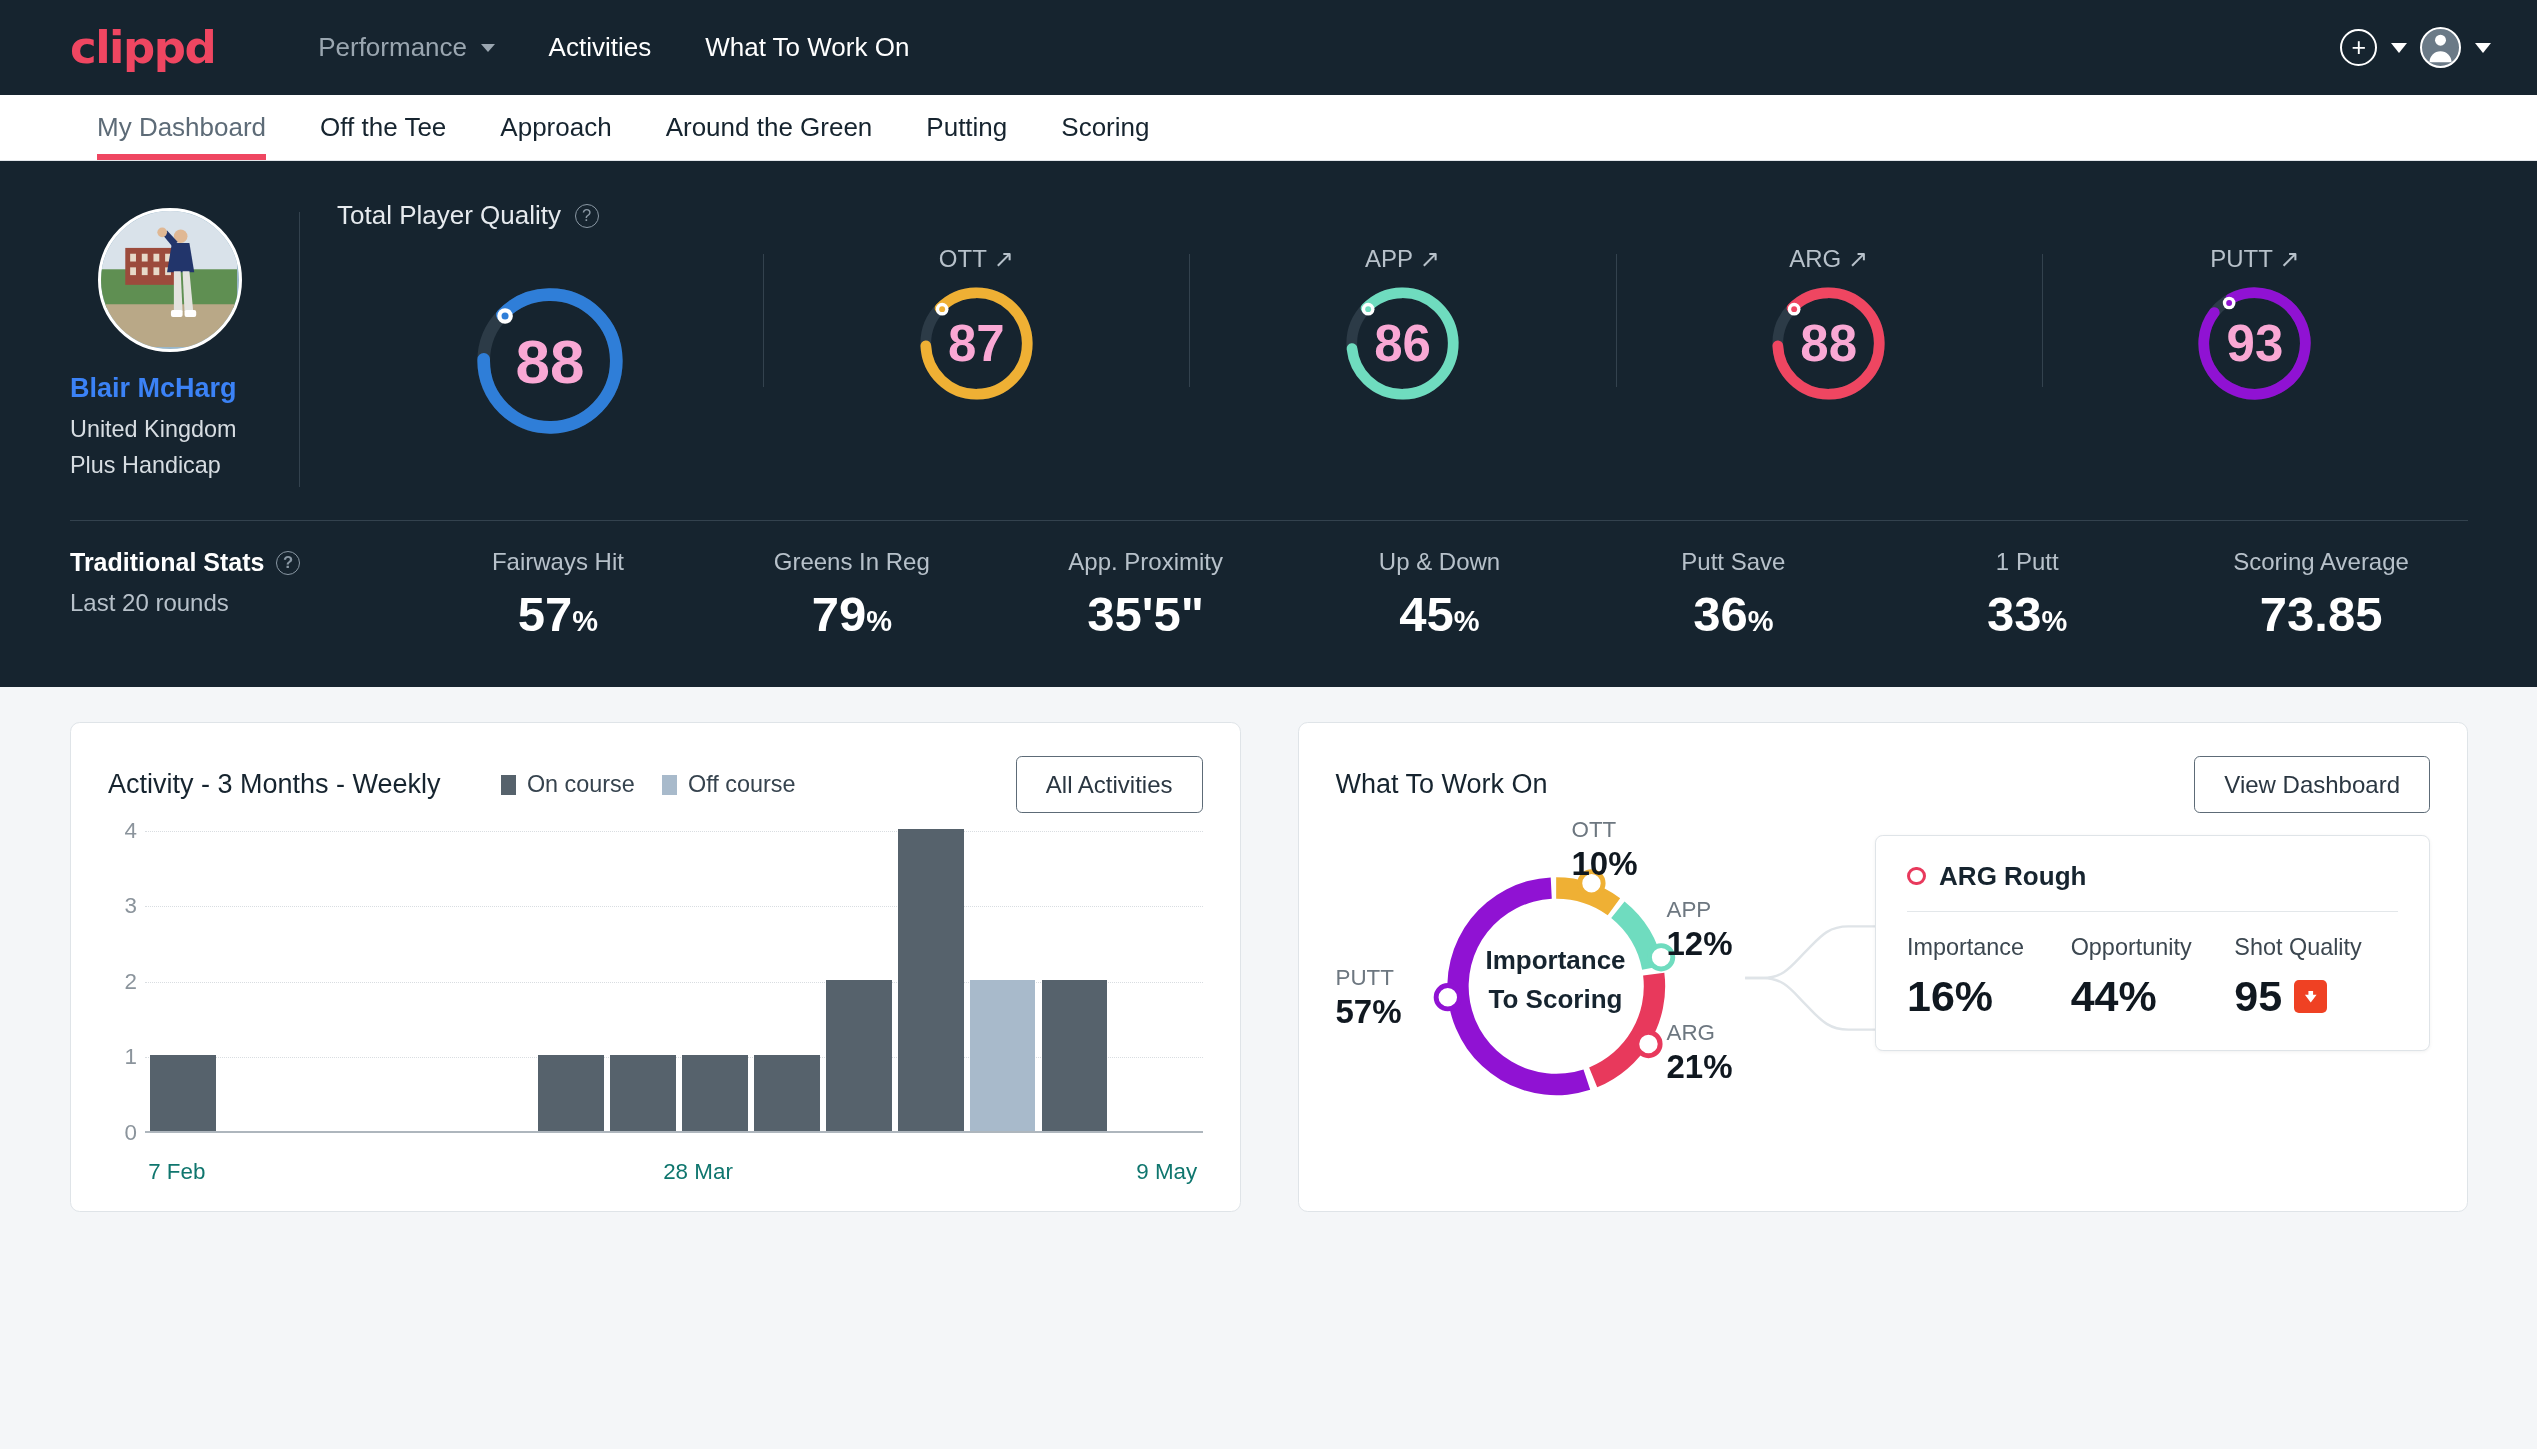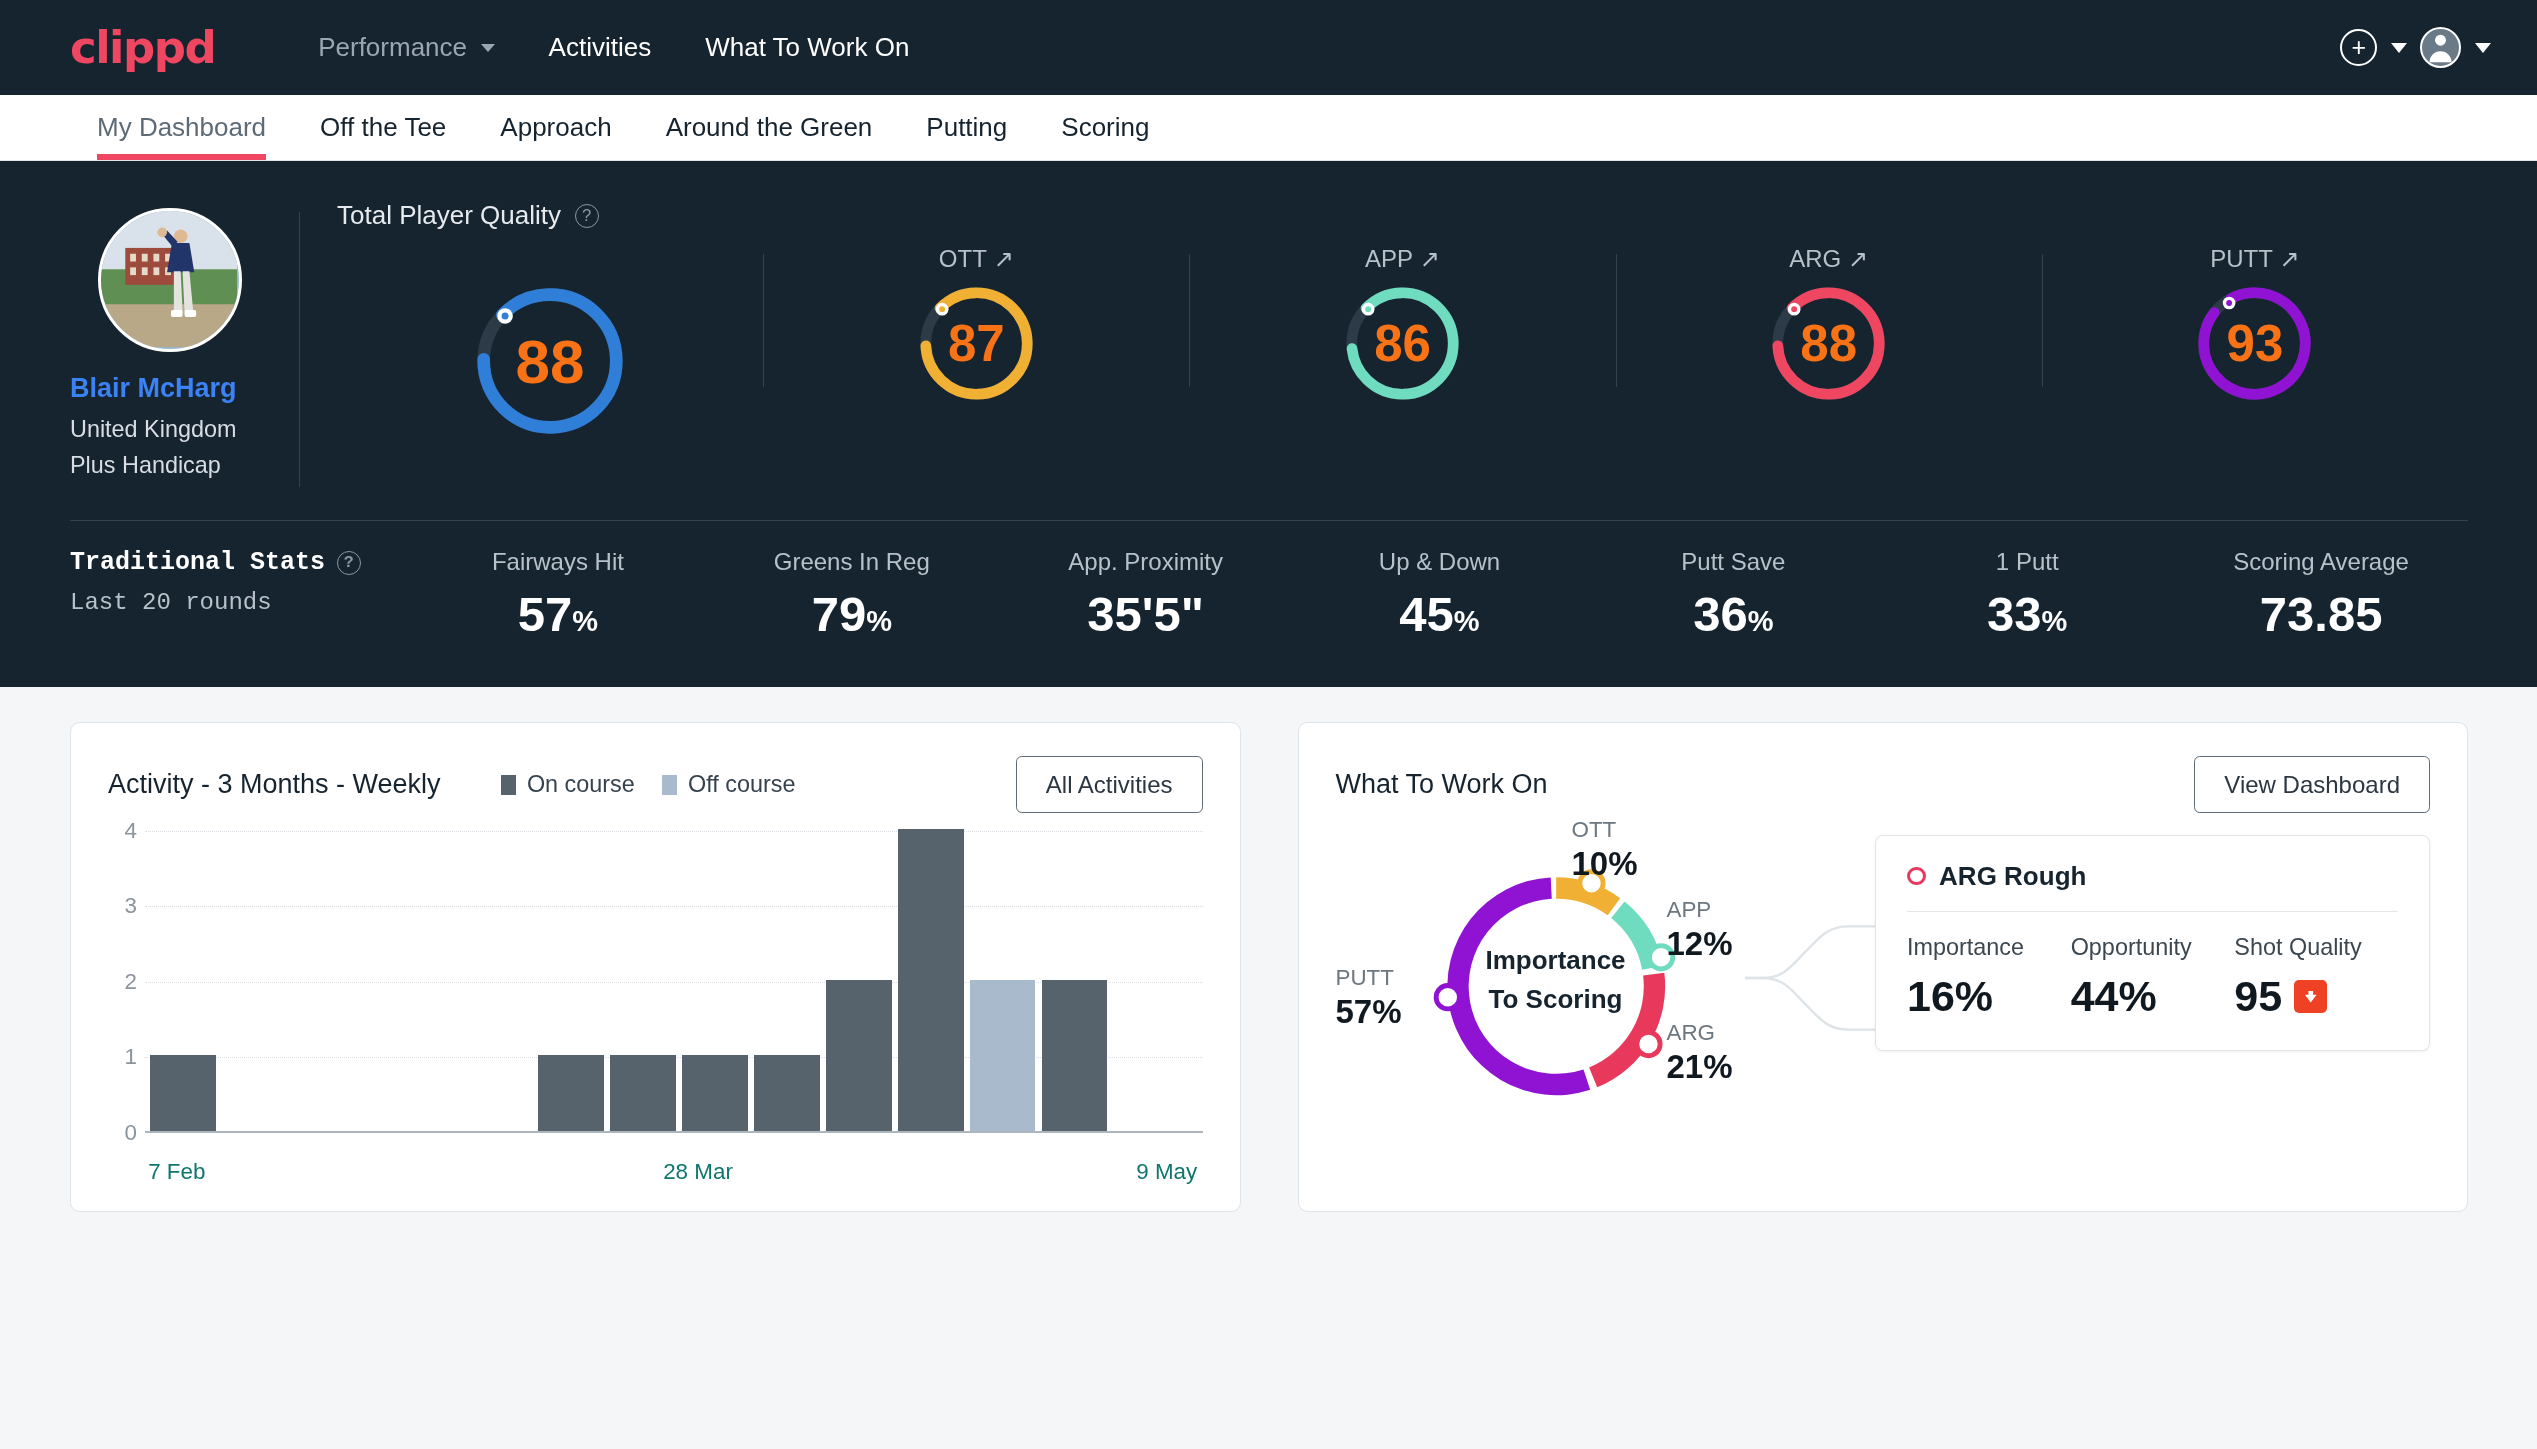--- a/index.html
+++ b/index.html
@@ -118,7 +118,7 @@
   .gauge-val {
     position: absolute; inset: 0; display: flex;
     align-items: center; justify-content: center;
-    color: #f97316; font-weight: bold;
+    color: #f9a8d4; font-weight: bold;
   }
 
   .hr-hero { height: 1px; background: #33424e; margin: 33px 0 0 0; }

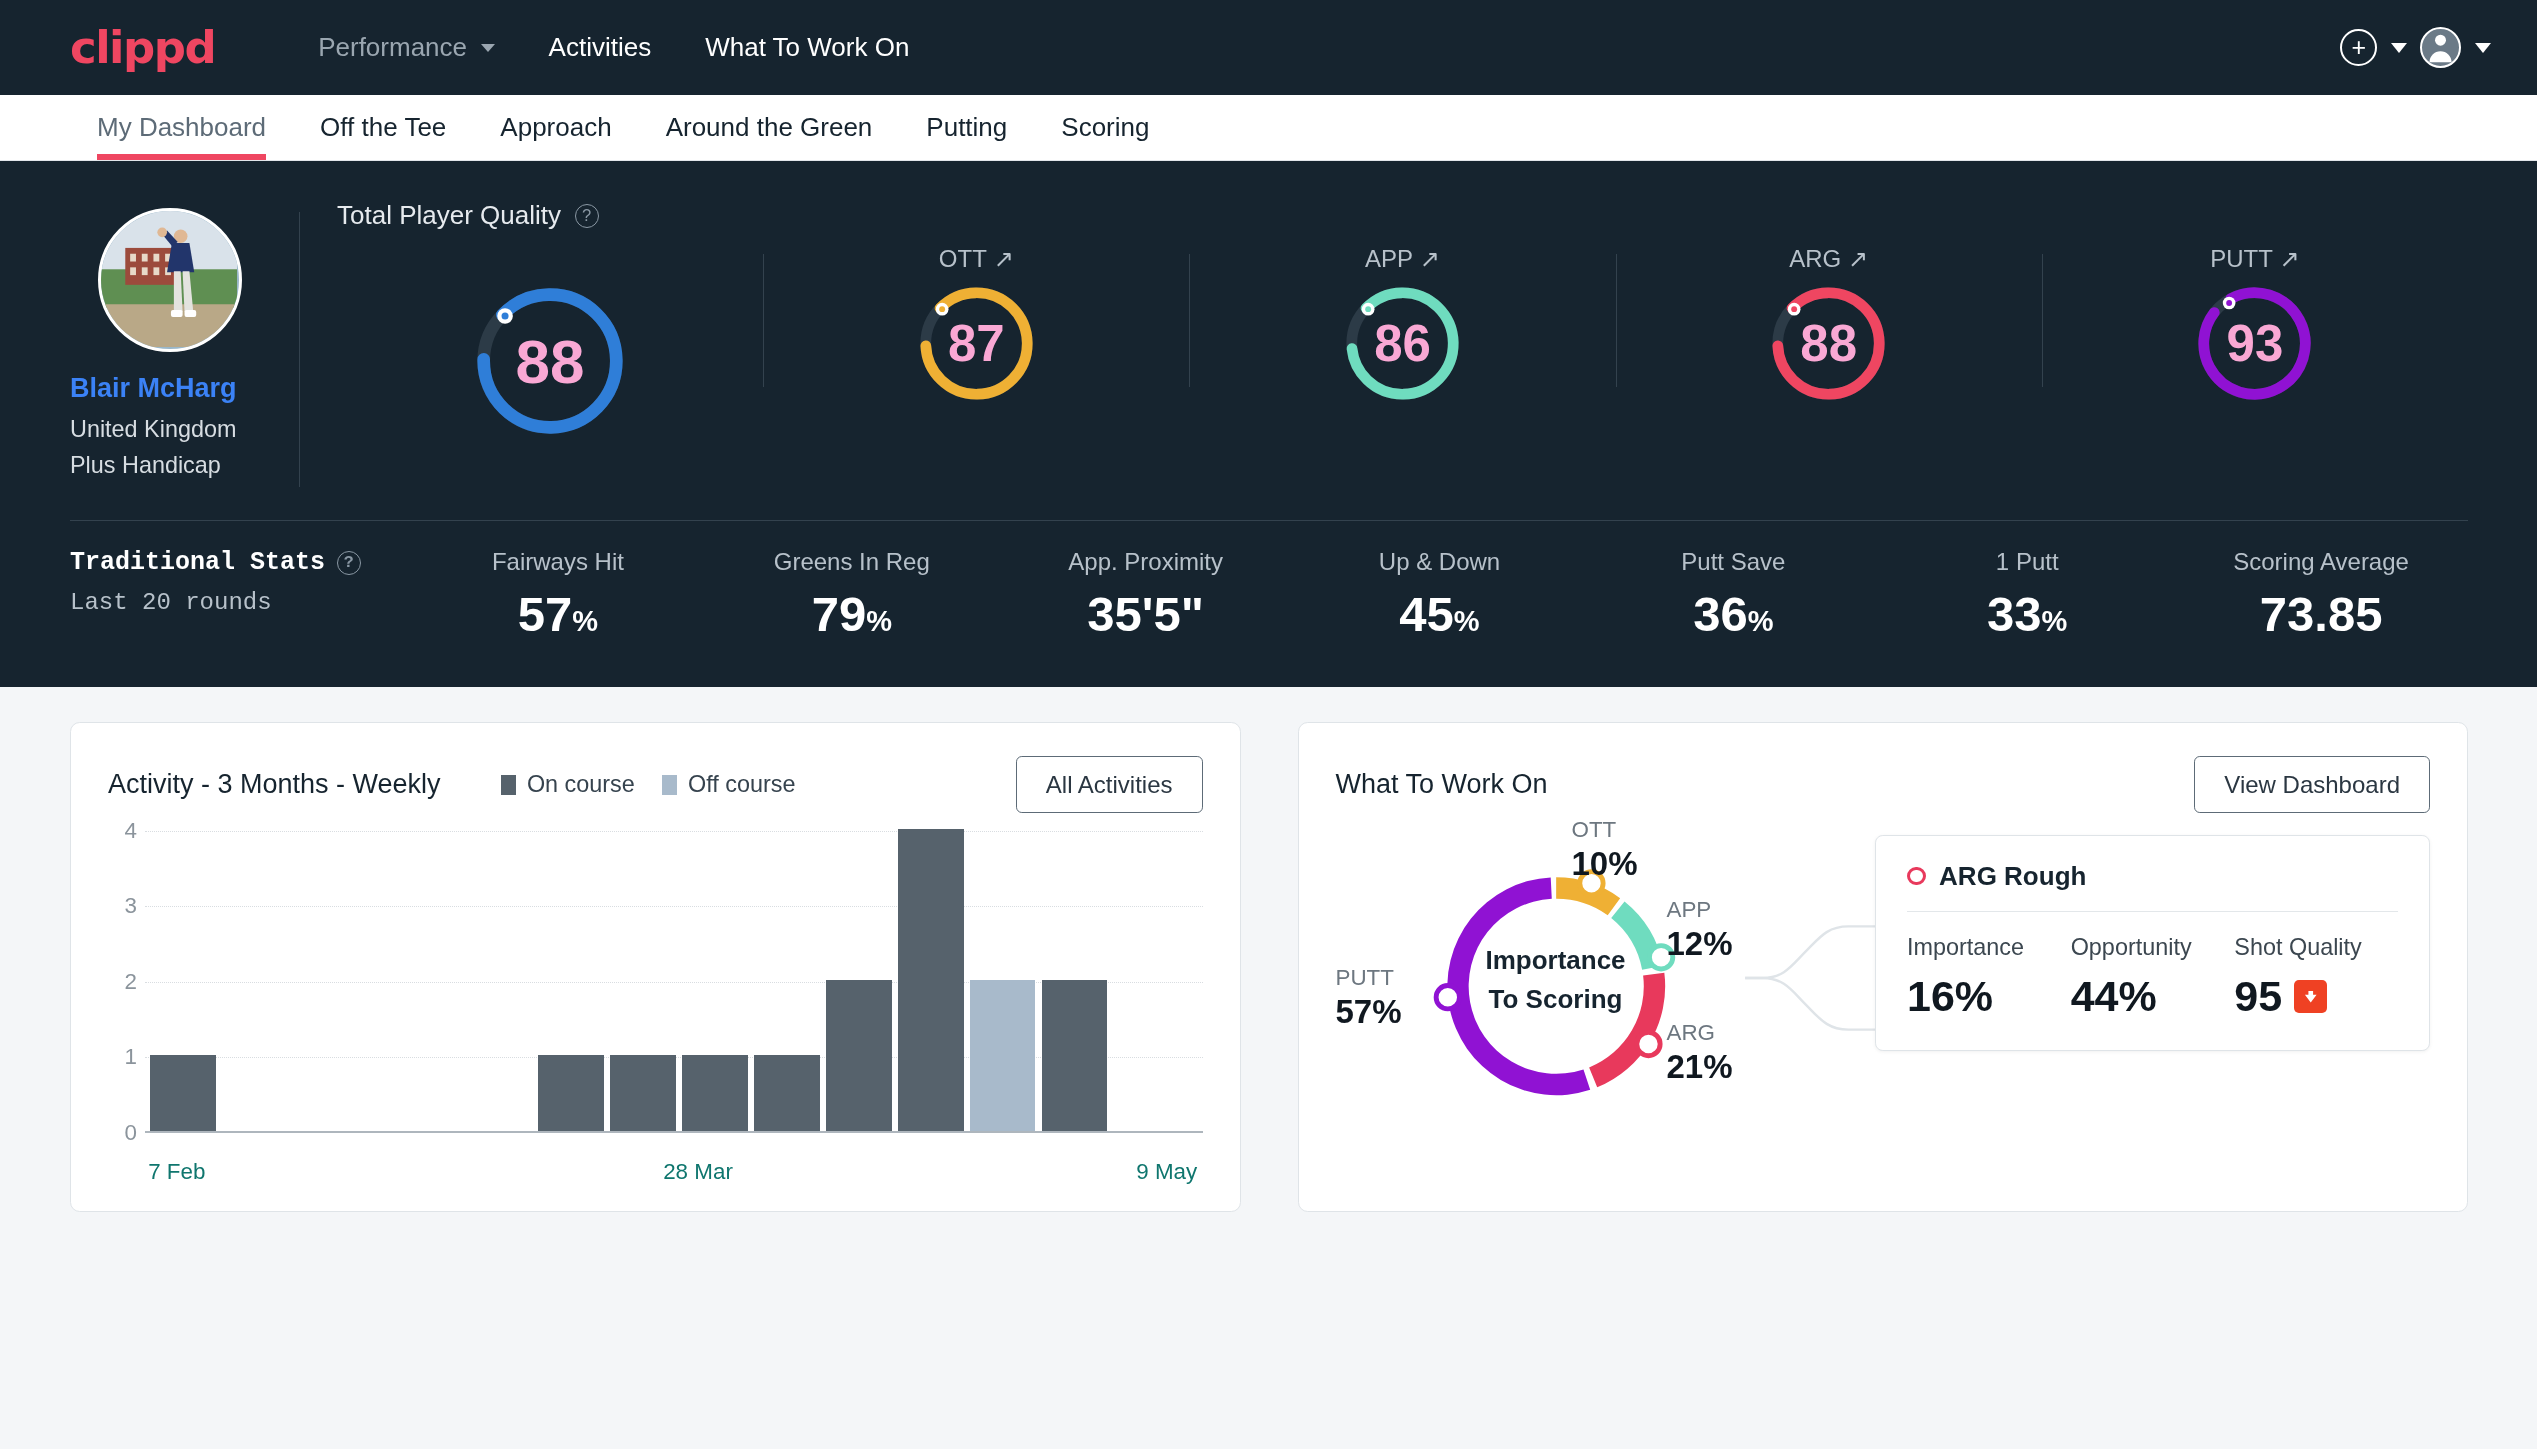--- a/index.html
+++ b/index.html
@@ -125,7 +125,7 @@
 
   
   .trad { display: flex; align-items: flex-start; padding-top: 27px; }
-  .trad-head { width: 341px; flex: 0 0 341px; font-family: Liberation Mono, monospace; }
+  .trad-head { width: 341px; flex: 0 0 341px; }
   .trad-title {
     font-size: 25px; font-weight: bold; color: #ffffff;
     display: flex; align-items: center; gap: 11.7px; margin-bottom: 11.7px;

